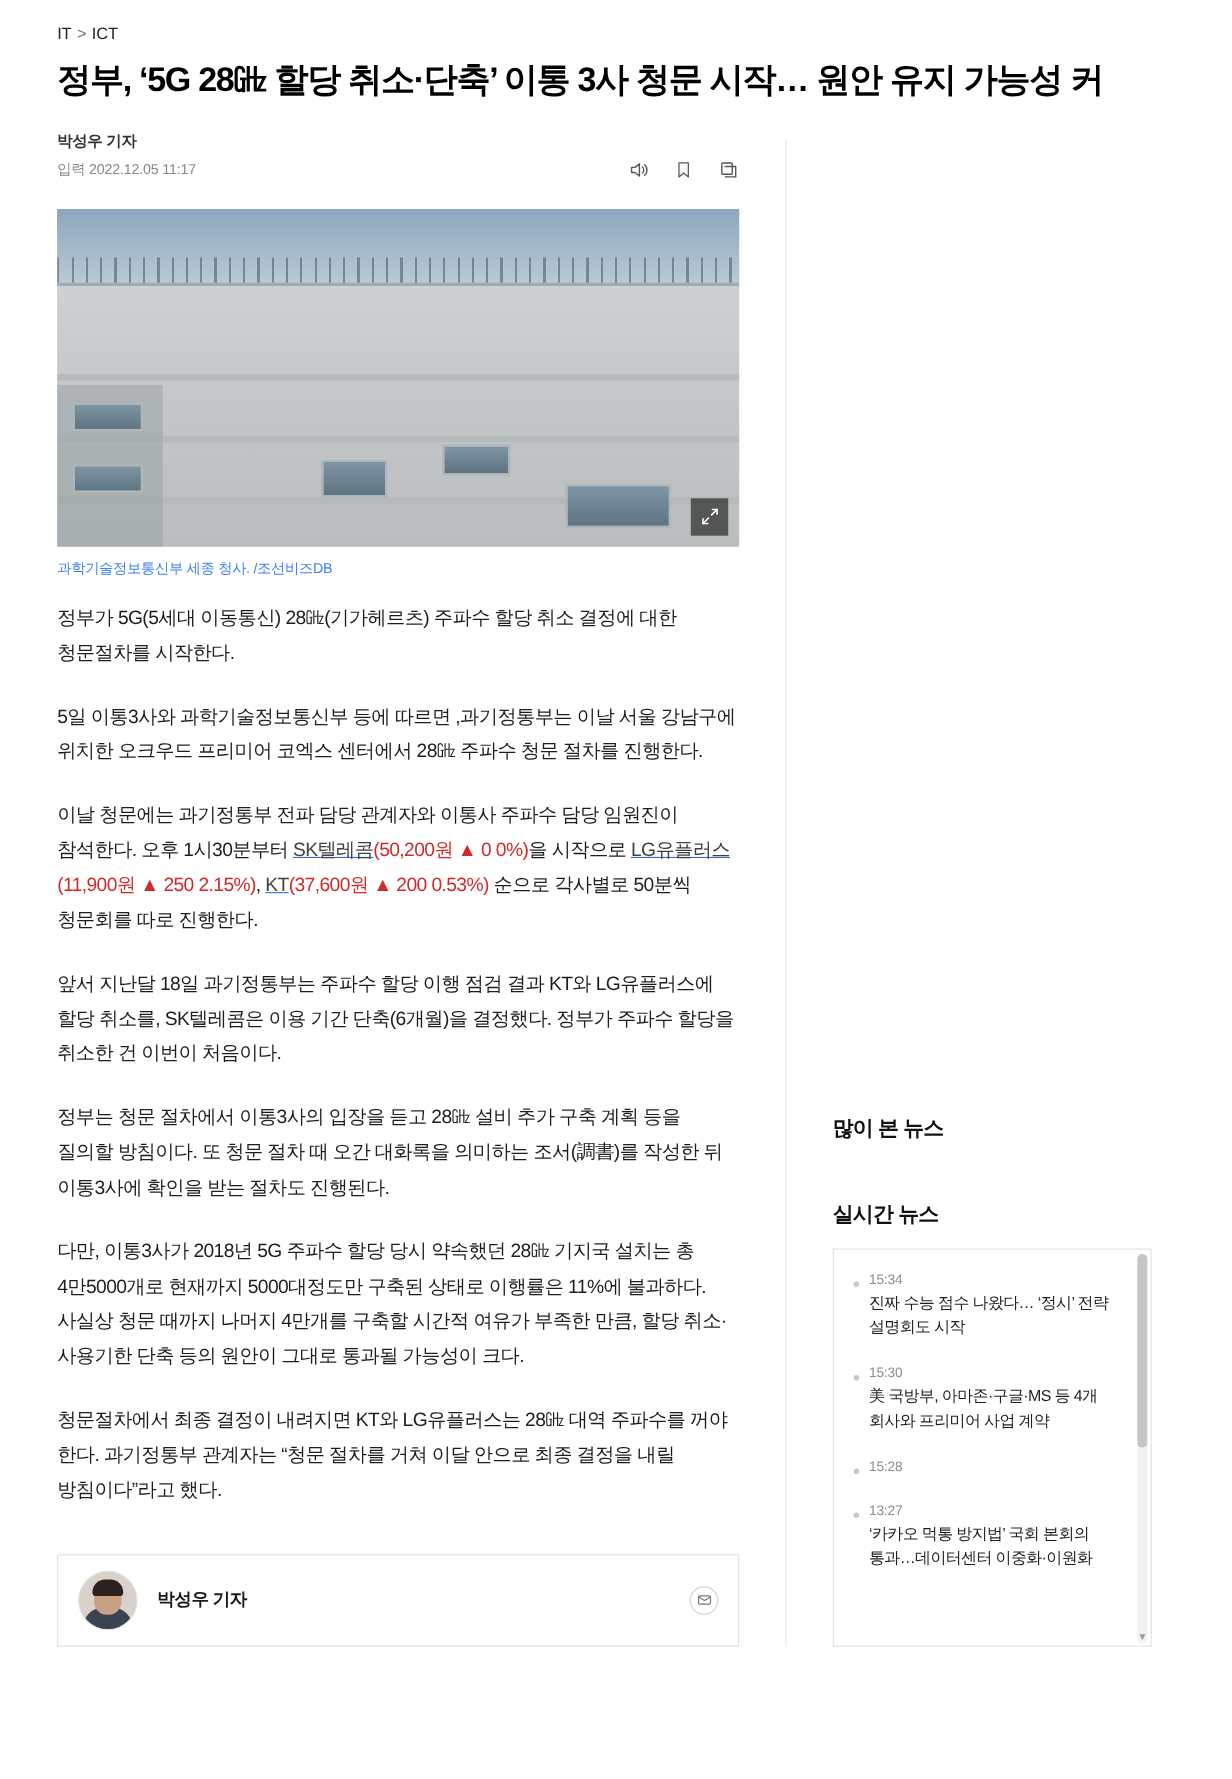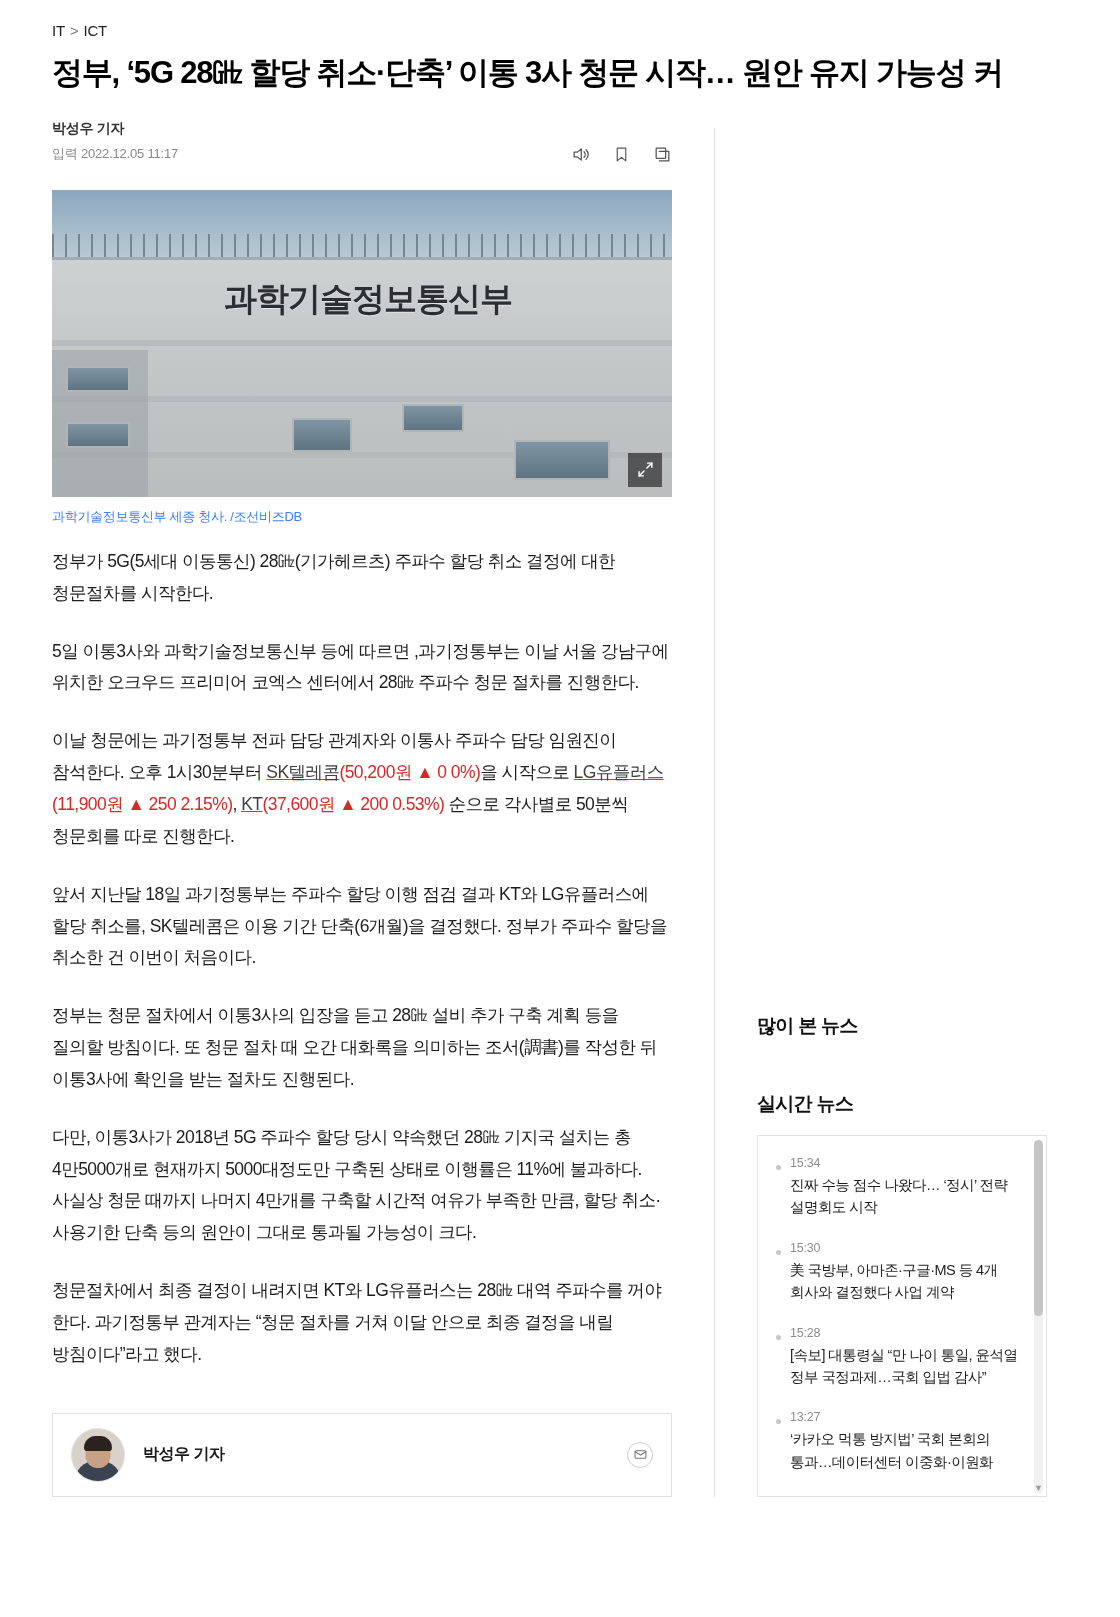--- a/index.html
+++ b/index.html
@@ -368,7 +368,6 @@
           <div class="ph-win" style="left:240px;top:228px;width:60px;height:34px;"></div>
           <div class="ph-win" style="left:350px;top:214px;width:62px;height:28px;"></div>
           <div class="ph-win" style="left:462px;top:250px;width:96px;height:40px;"></div>
-          <div class="ph-sign">과학기술정보통신부</div>
           <div class="expand-btn">
             <svg width="17" height="17" viewBox="0 0 24 24" fill="none" stroke="#ffffff" stroke-width="2" stroke-linecap="round" stroke-linejoin="round">
               <path d="M15 3h6v6"></path>

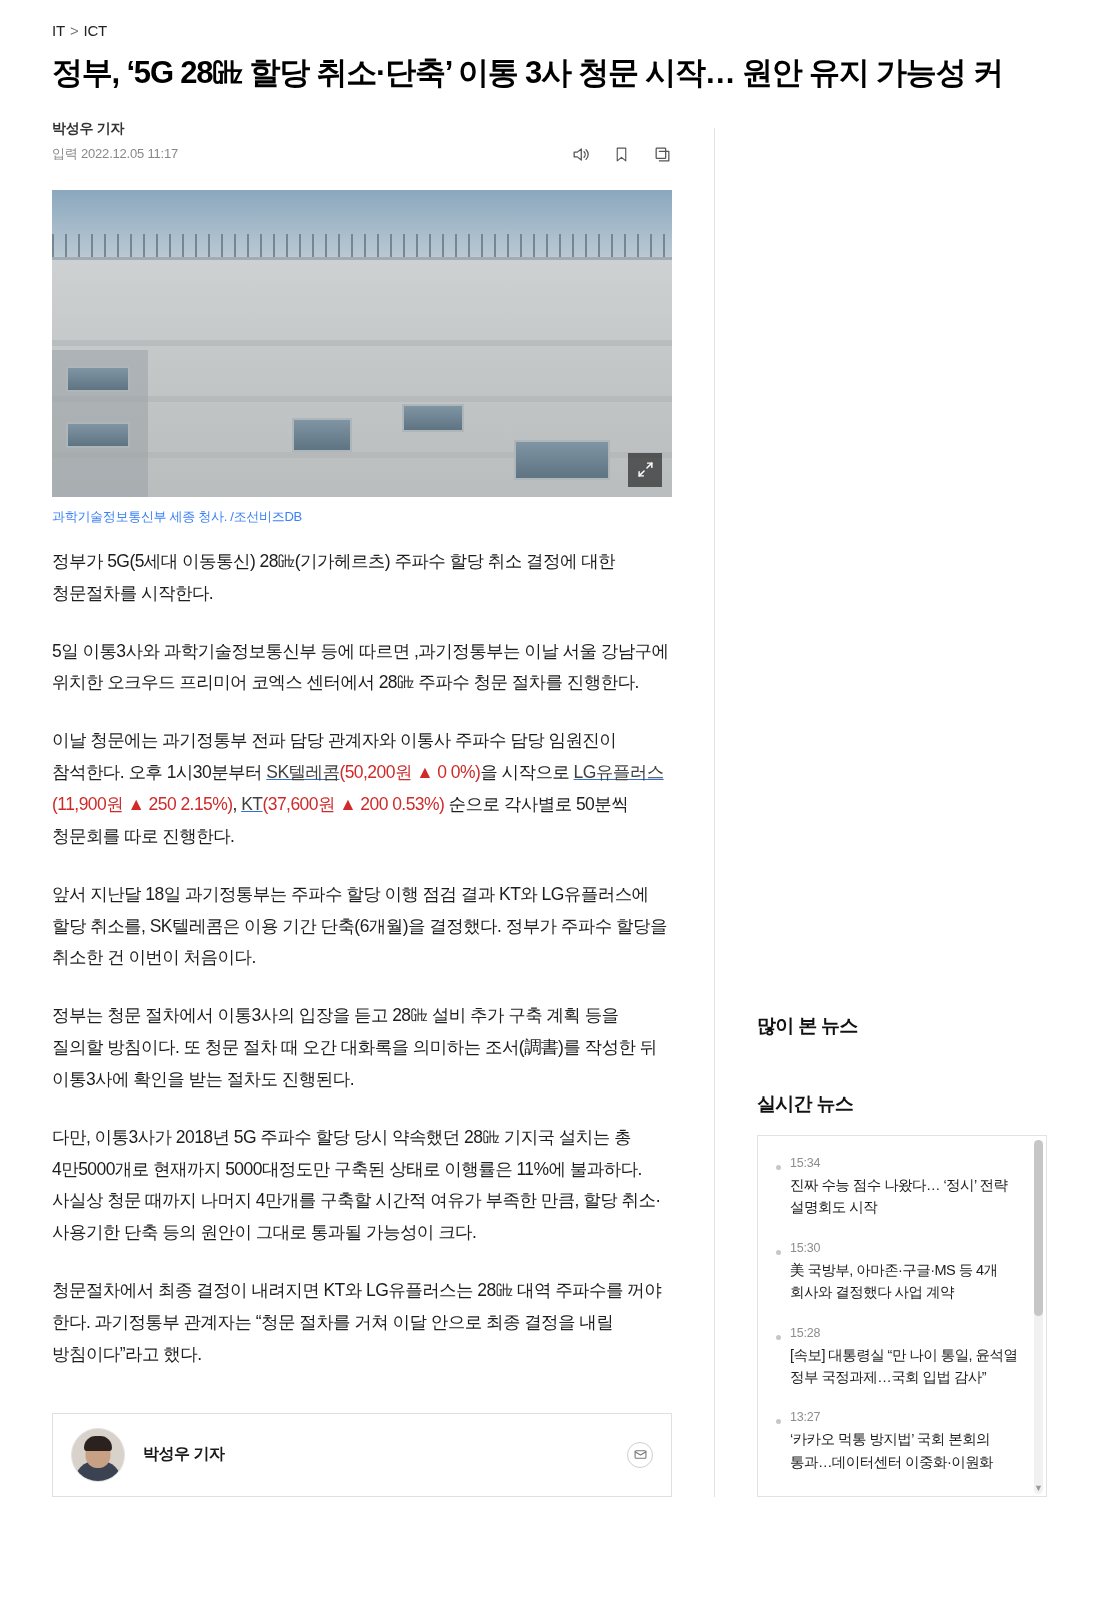--- a/index.html
+++ b/index.html
@@ -427,7 +427,7 @@
             <span class="bullet"></span>
             <div class="news-content">
               <div class="news-time">15:30</div>
-              <div class="news-text">美 국방부, 아마존·구글·MS 등 4개 회사와 결정했다 사업 계약</div>
+              <div class="news-text">美 국방부, 아마존·구글·MS 등 4개 회사와 프리미어 사업 계약</div>
             </div>
           </li>
           <li class="news-item">

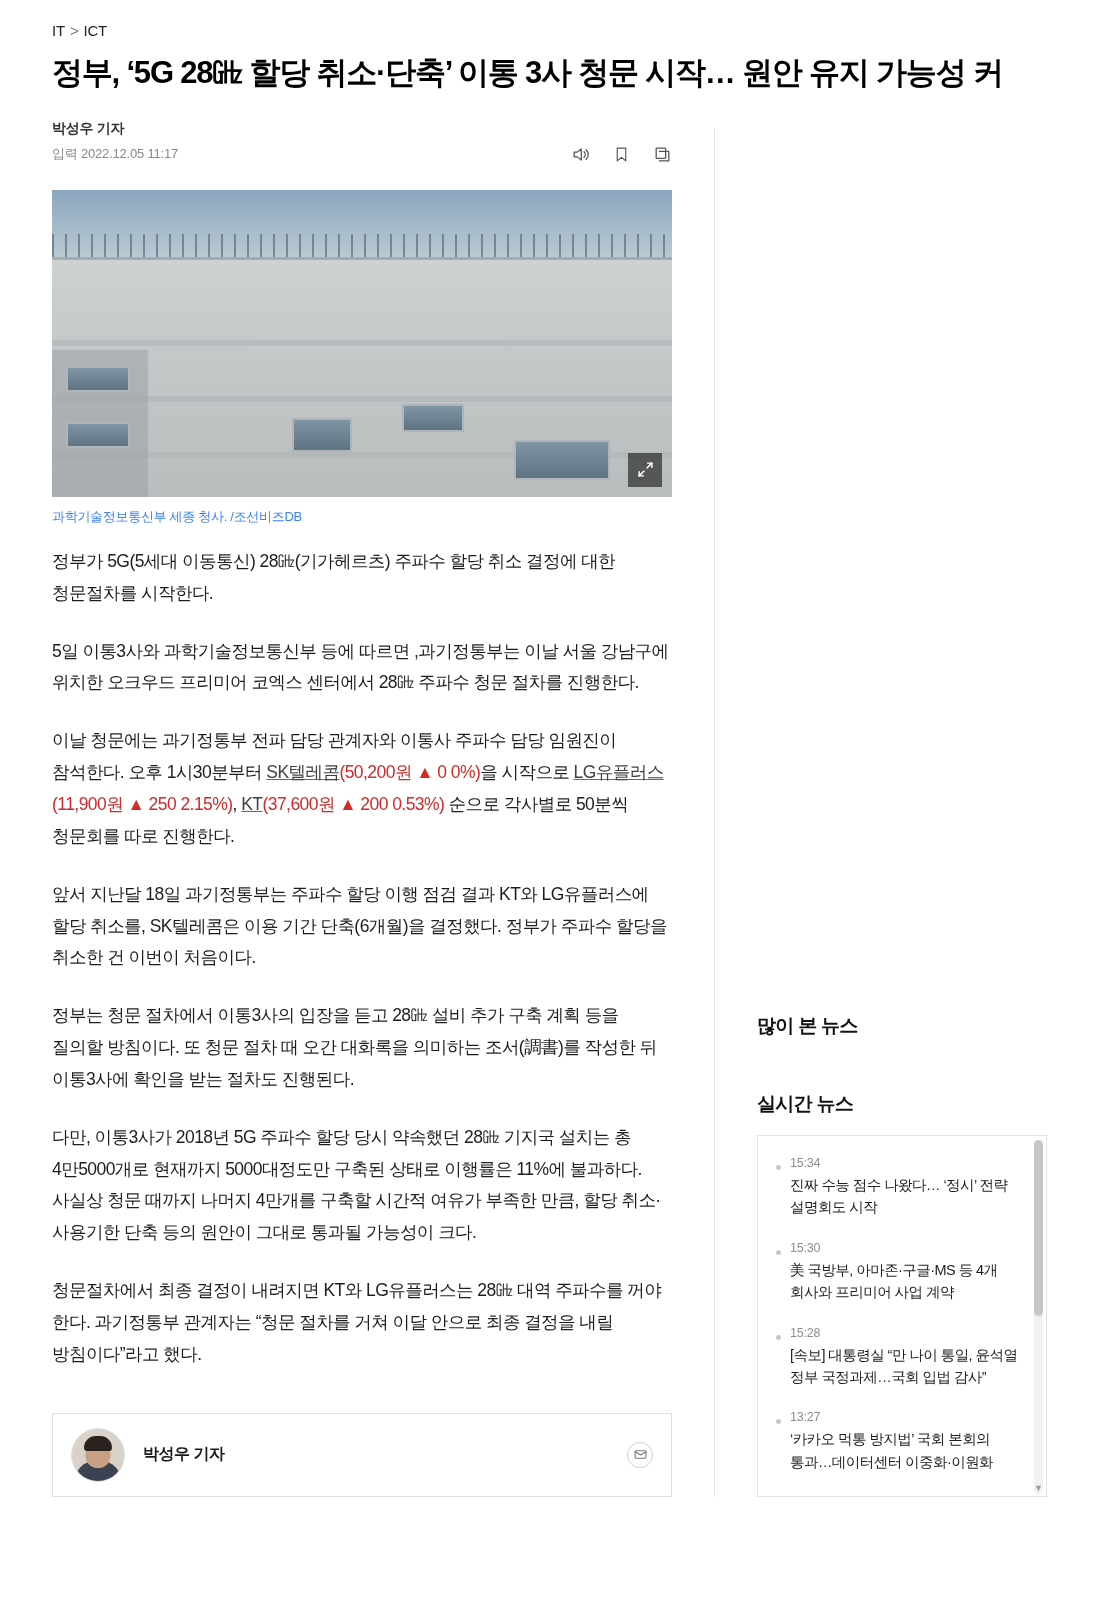--- a/index.html
+++ b/index.html
@@ -434,7 +434,6 @@
             <span class="bullet"></span>
             <div class="news-content">
               <div class="news-time">15:28</div>
-              <div class="news-text">[속보] 대통령실 “만 나이 통일, 윤석열 정부 국정과제…국회 입법 감사”</div>
             </div>
           </li>
           <li class="news-item">

